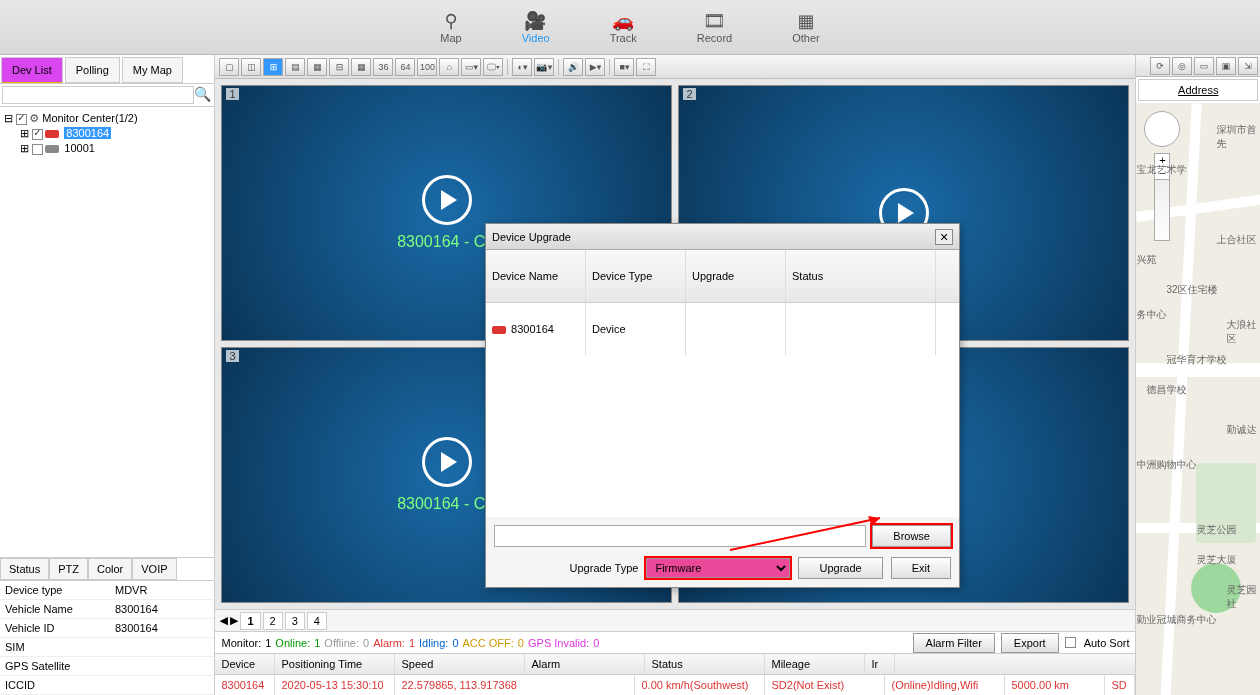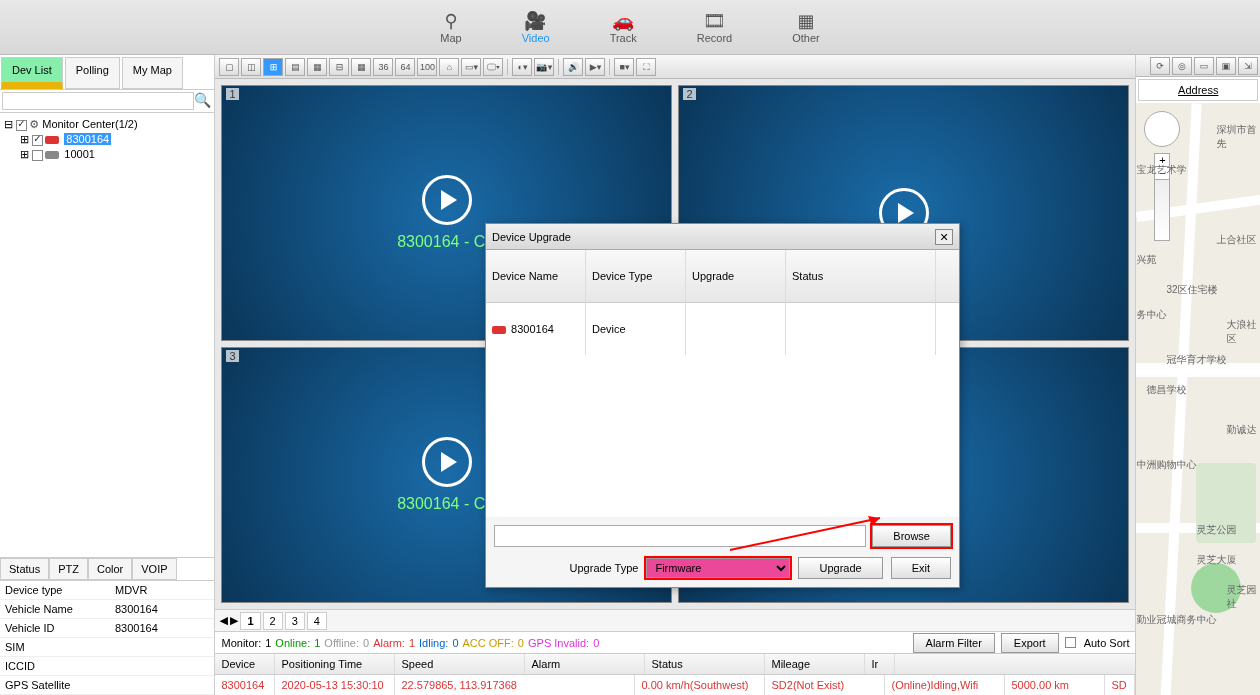--- a/index.html
+++ b/index.html
@@ -12,7 +12,7 @@
 .left-pane { width: 225px; background: #fff; border-right: 1px solid #ccc; display: flex; flex-direction: column; }
 .left-tabs { display: flex; border-bottom: 1px solid #ccc; }
 .left-tab { padding: 6px 10px; border: 1px solid #ccc; background: #f5f5f5; cursor: pointer; margin: 2px 1px 0 1px; }
-.left-tab.active { background: #86efac; border-bottom: 7px solid #eab308; }
+.left-tab.active { background: #d946ef; border-bottom: 1px solid #eab308; }
 .search-row { display: flex; border-bottom: 1px solid #ccc; padding: 2px; }
 .search-row input { flex: 1; border: 1px solid #ccc; padding: 2px; }
 .search-ico { width: 18px; text-align: center; cursor: pointer; font-size: 14px; }

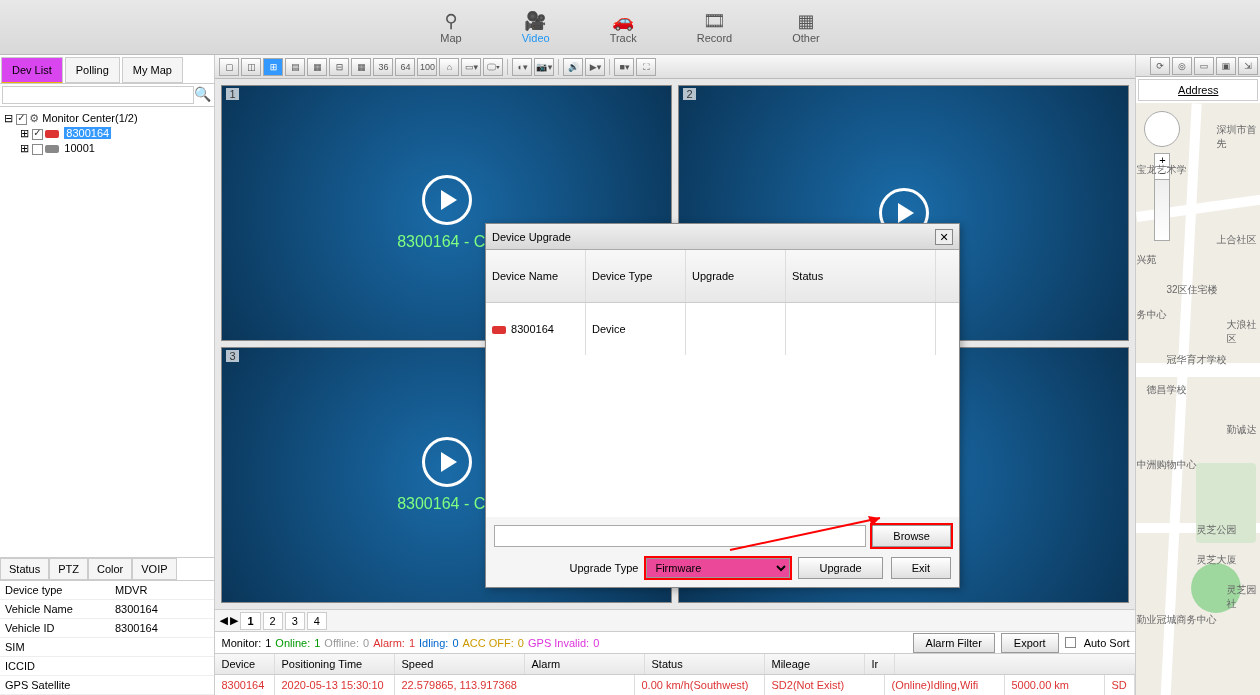--- a/index.html
+++ b/index.html
@@ -134,11 +134,11 @@
           <div class="status-val"></div>
         </div>
       <div class="status-row">
+          <div class="status-label">GPS Satellite</div>
+          <div class="status-val"></div>
+        </div>
+      <div class="status-row">
           <div class="status-label">ICCID</div>
-          <div class="status-val"></div>
-        </div>
-      <div class="status-row">
-          <div class="status-label">GPS Satellite</div>
           <div class="status-val"></div>
         </div>
     </div>

